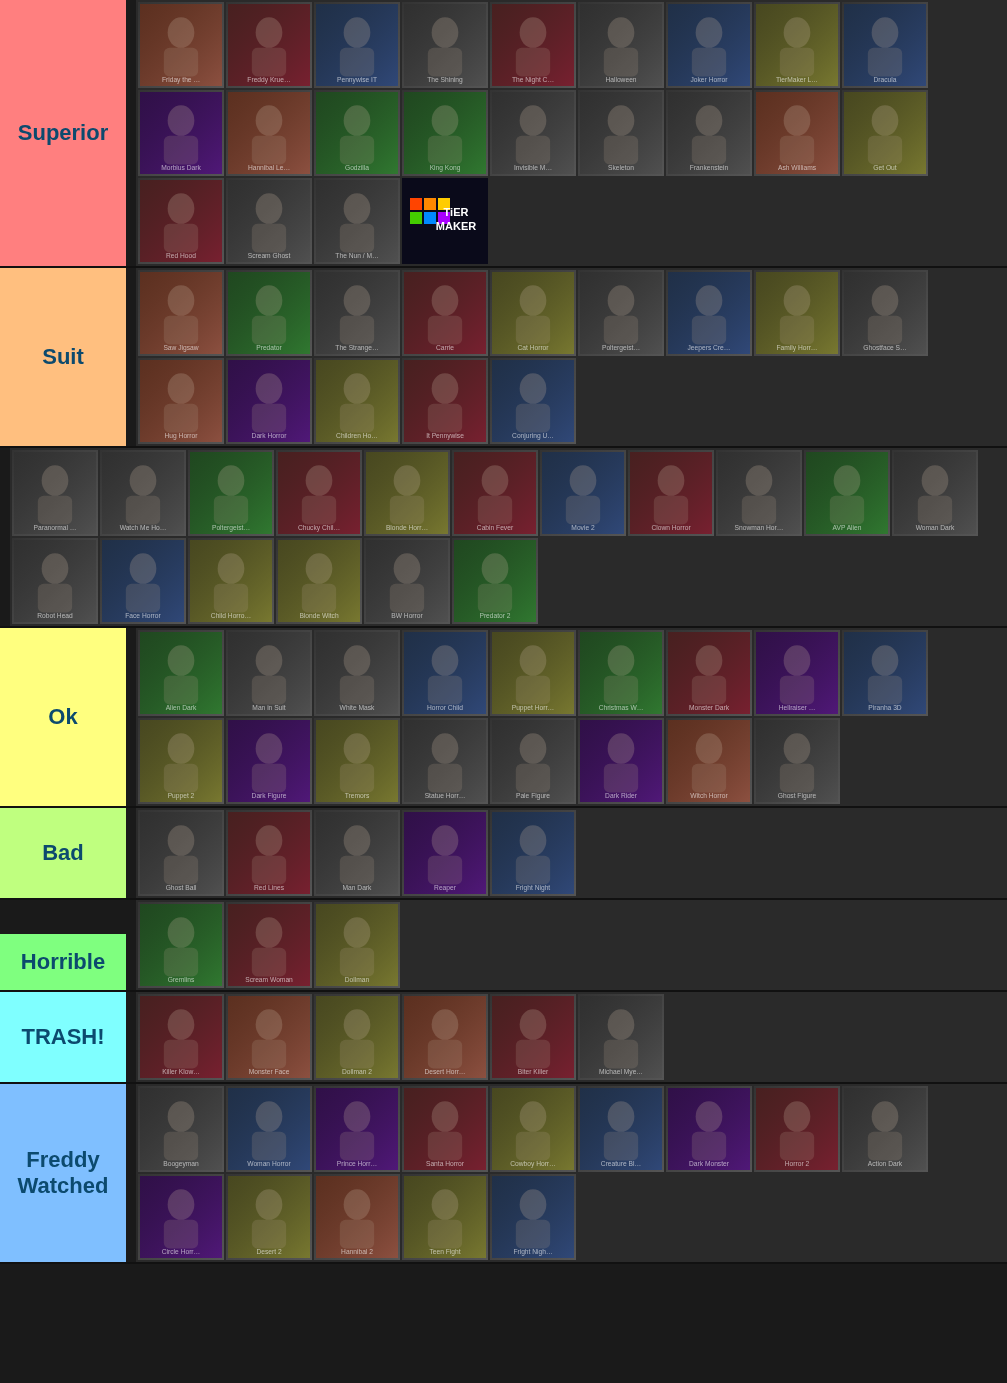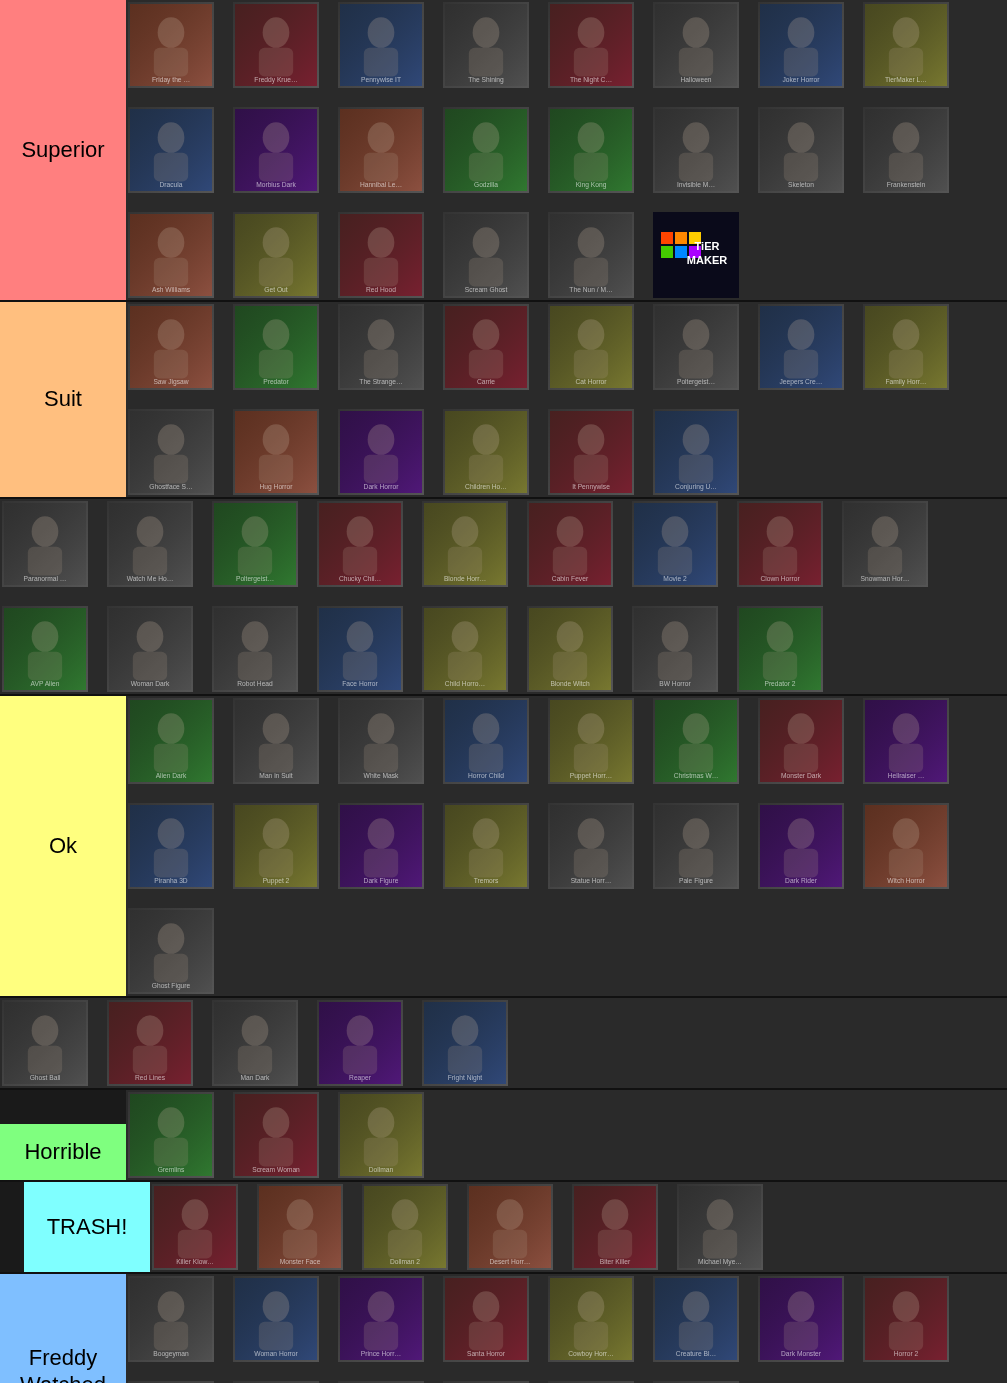--- a/index.html
+++ b/index.html
@@ -24,8 +24,8 @@
       align-items: center;
       justify-content: center;
       font-size: 22px;
-      font-weight: normal;
-      color: #000000;
+      font-weight: bold;
+      color: #0c4a6e;
       text-align: center;
       padding: 8px;
       line-height: 1.2;

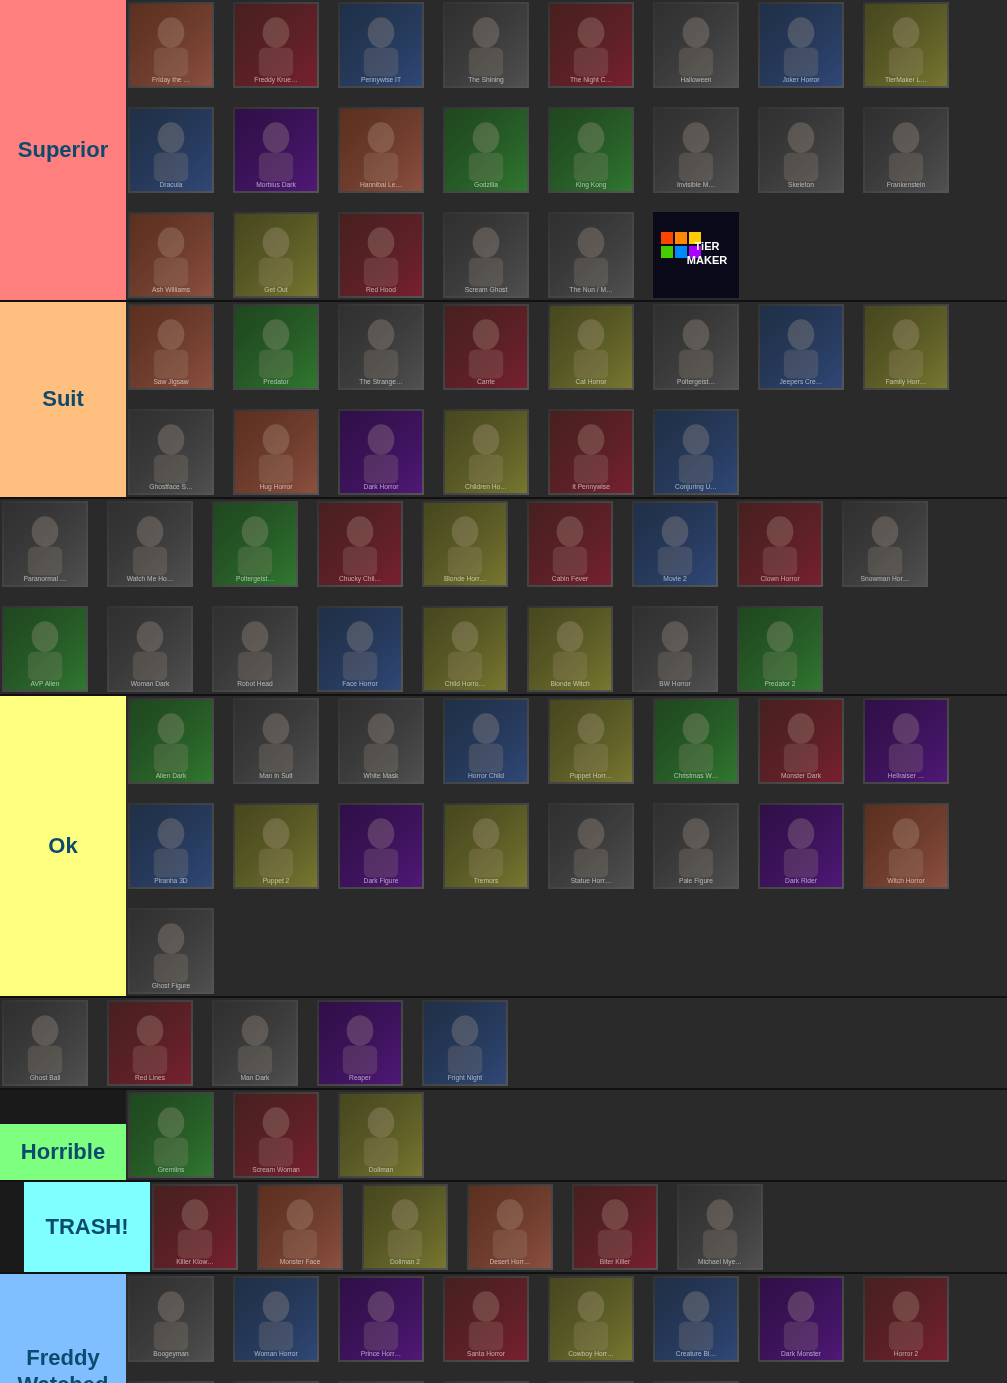--- a/index.html
+++ b/index.html
@@ -35,9 +35,10 @@
       display: flex;
       flex-wrap: wrap;
       background: #2a2a2a;
-      gap: 19px;
+      gap: 2px;
       padding: 2px;
       align-content: flex-start;
+      margin-left: 10px;
     }
     .movie-cell {
       width: 86px;

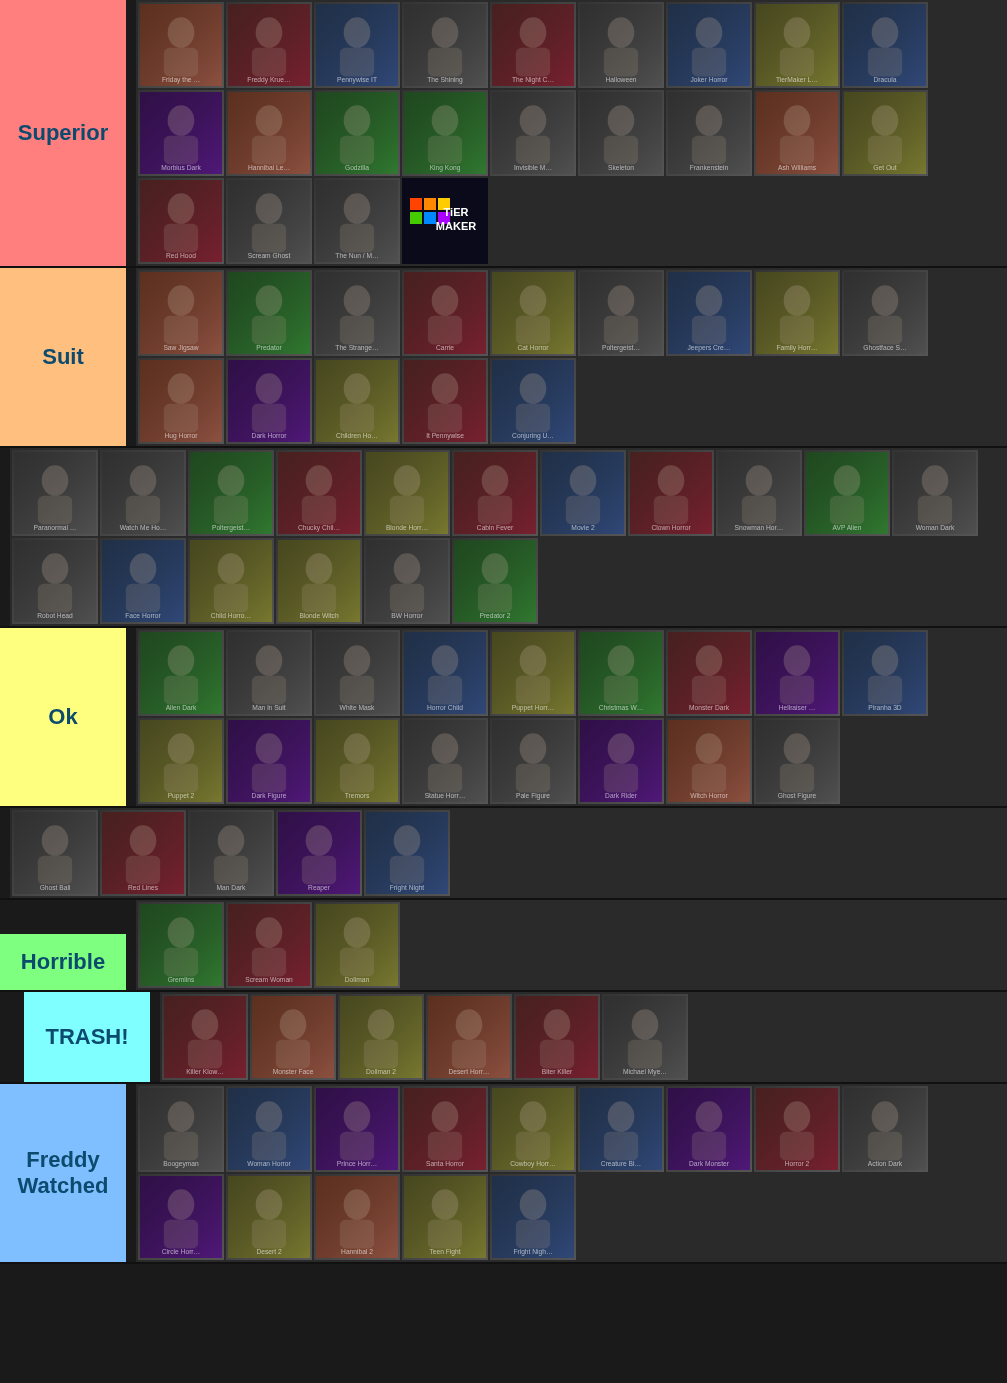--- a/index.html
+++ b/index.html
@@ -1291,6 +1291,7 @@
         </div>
       </div>
       <div class="tier-row">
+        <div class="tier-label tier-bad">Bad</div>
         <div class="tier-content">
           <div class="movie-cell" title="Ghost Ball">
             <div class="placeholder c6">

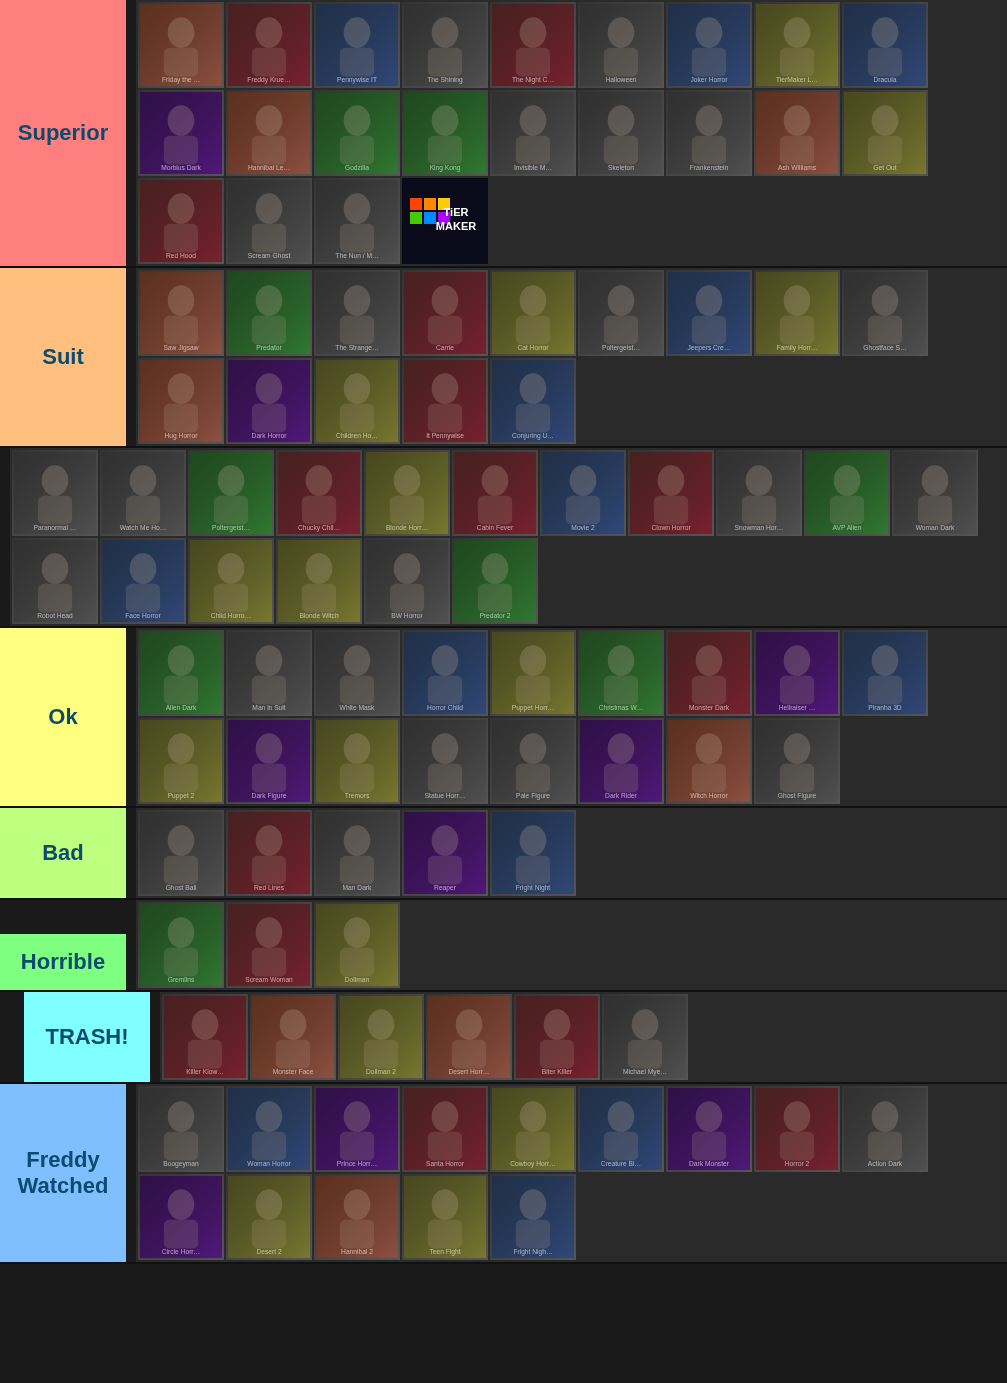--- a/index.html
+++ b/index.html
@@ -67,7 +67,7 @@
     .tier-ok { background: #ffff7f; }
     .tier-bad { background: #bfff7f; }
     .tier-horrible { background: #7fff7f; margin-top: 34px; }
-    .tier-trash { background: #7fffff; margin-left: 24px; }
+    .tier-trash { background: #7fffff; }
     .tier-never { background: #7fbfff; }
 
     

